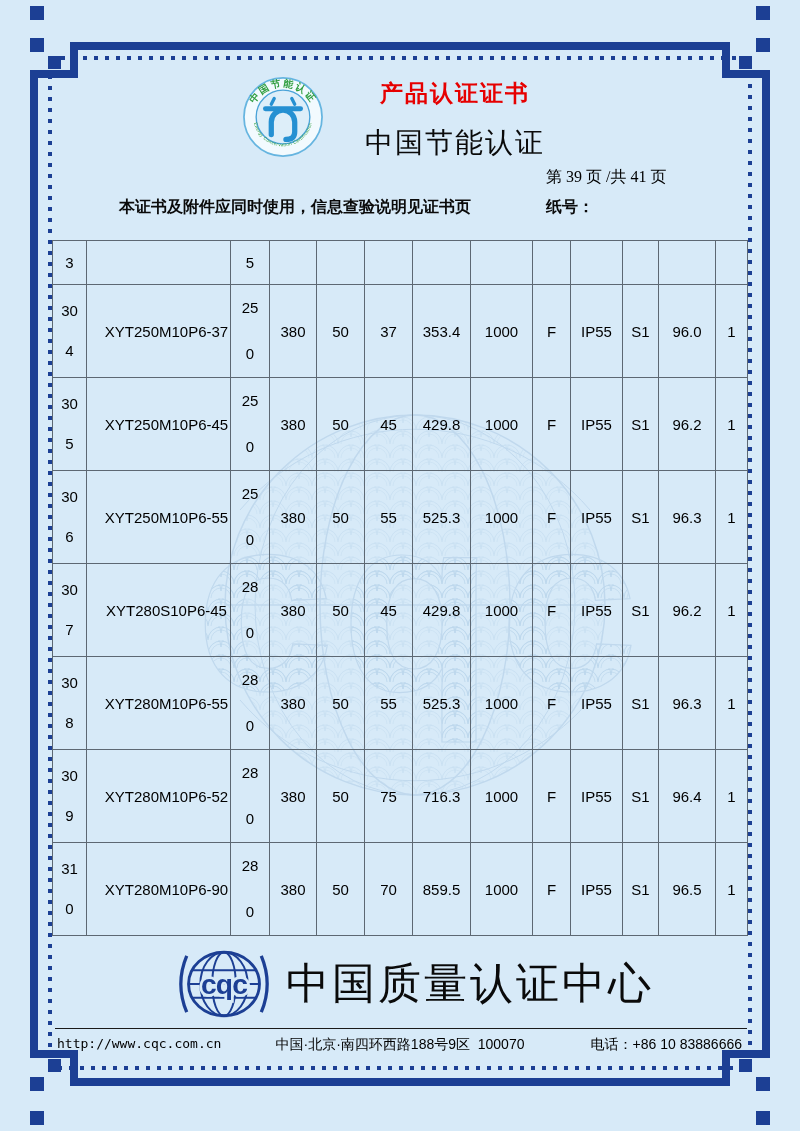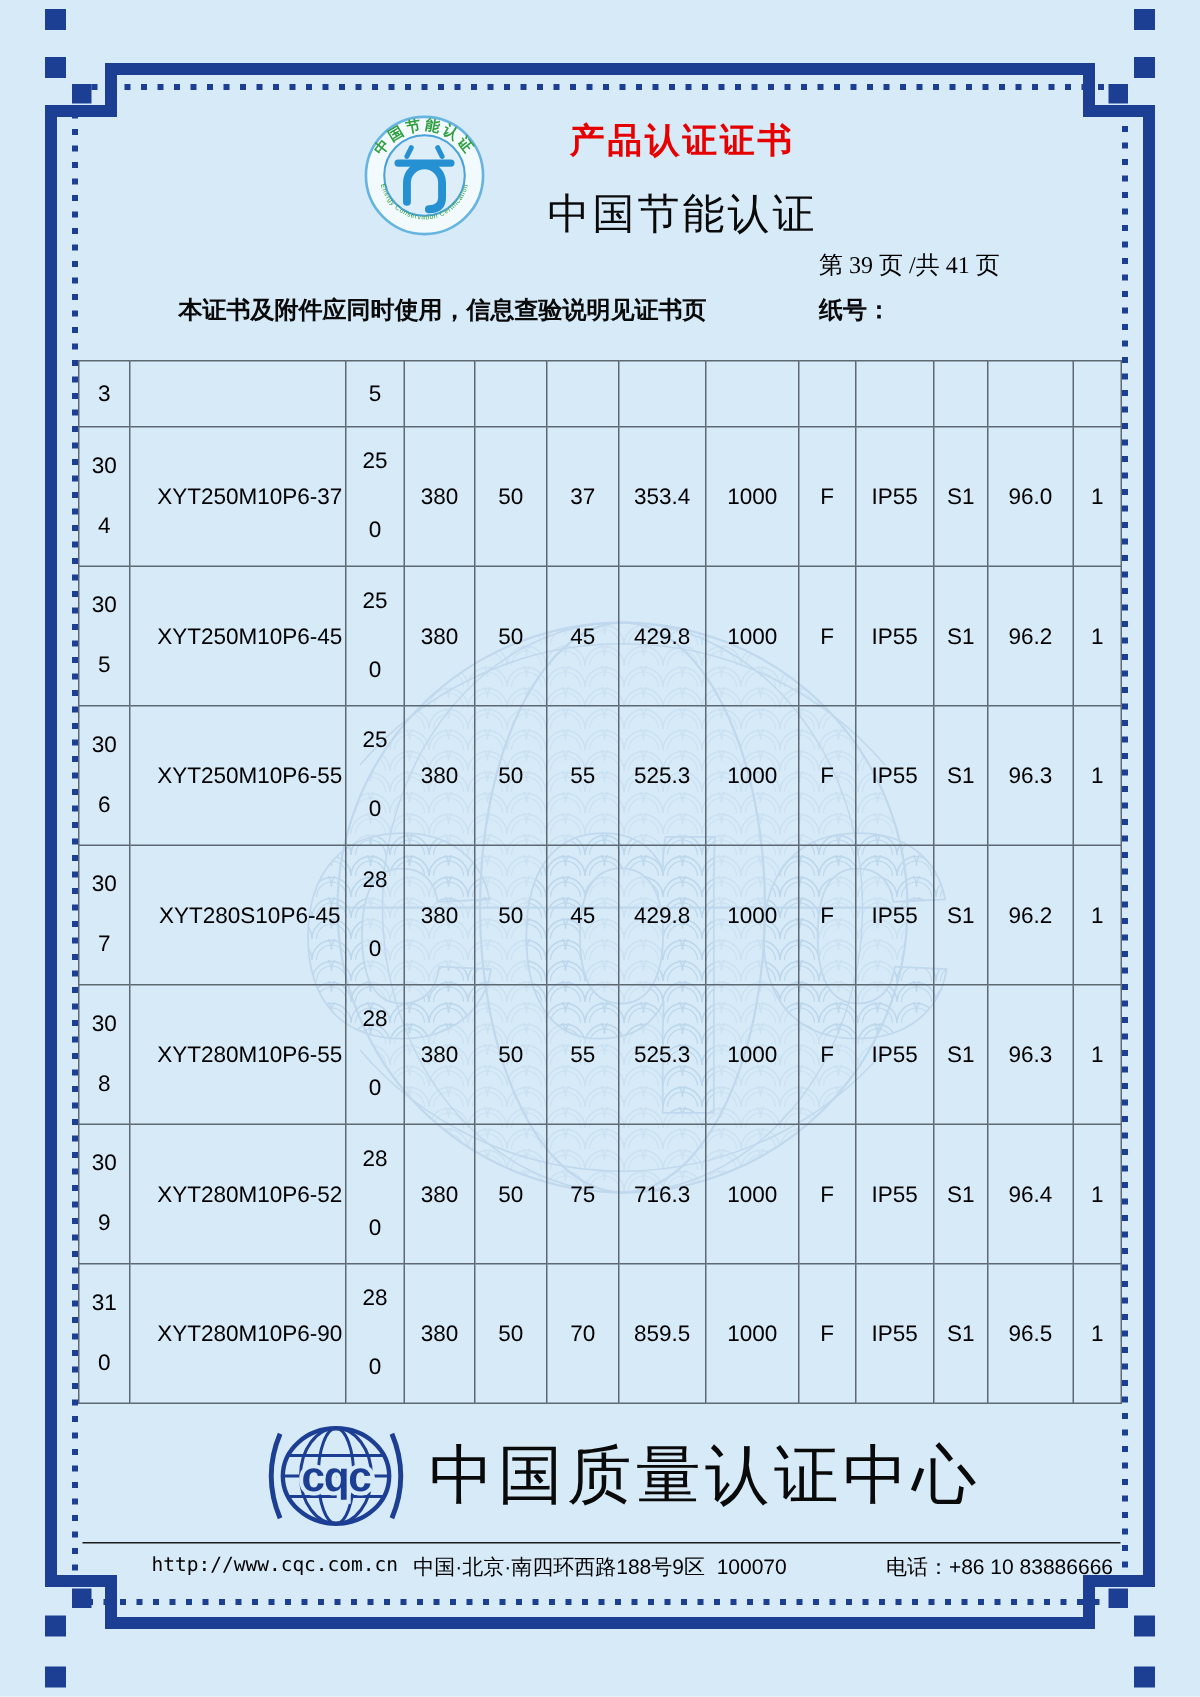--- a/index.html
+++ b/index.html
@@ -40,7 +40,7 @@
             font-weight:500;}
   .bottom-rule{position:absolute;left:55px;right:53px;top:1028px;border-top:1.5px solid #1a1a1a;}
   .site{position:absolute;left:57px;top:1036px;font-family:"DejaVu Sans Mono","Liberation Mono",monospace;
-        font-size:13px;color:#000;margin-left:44px;}
+        font-size:13px;color:#000;}
   .addr{position:absolute;left:0;right:0;top:1036px;text-align:center;font-size:14px;
         color:#000;white-space:pre;}
   .phone{position:absolute;right:58px;top:1036px;font-size:14px;color:#000;}

